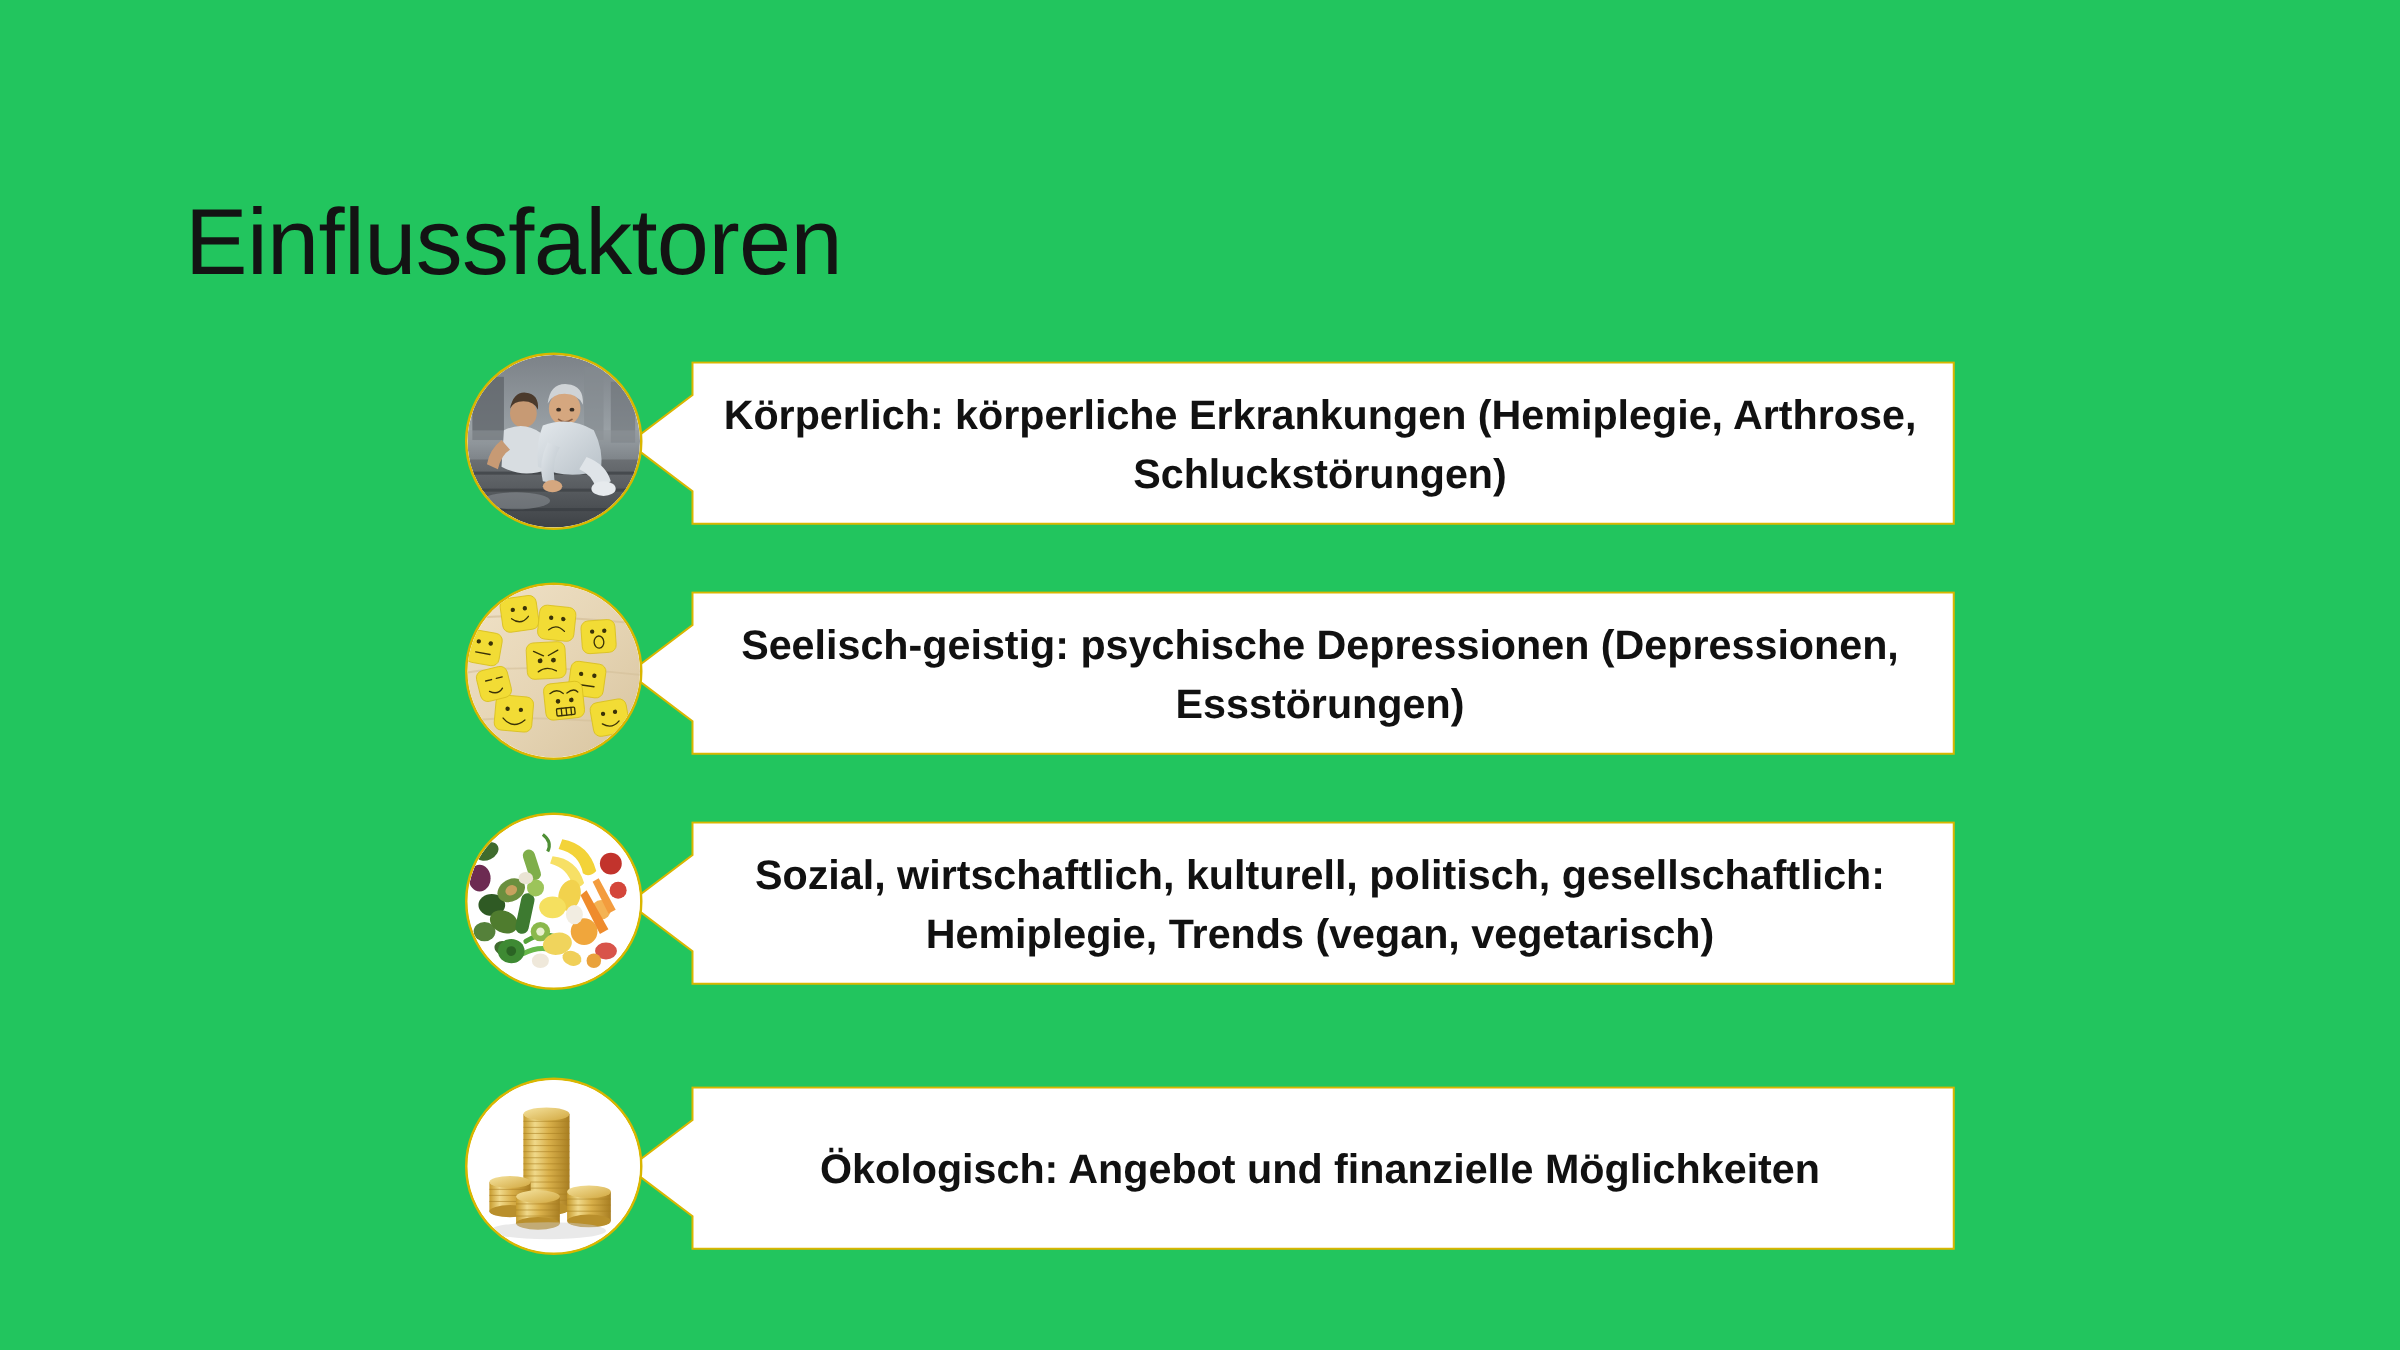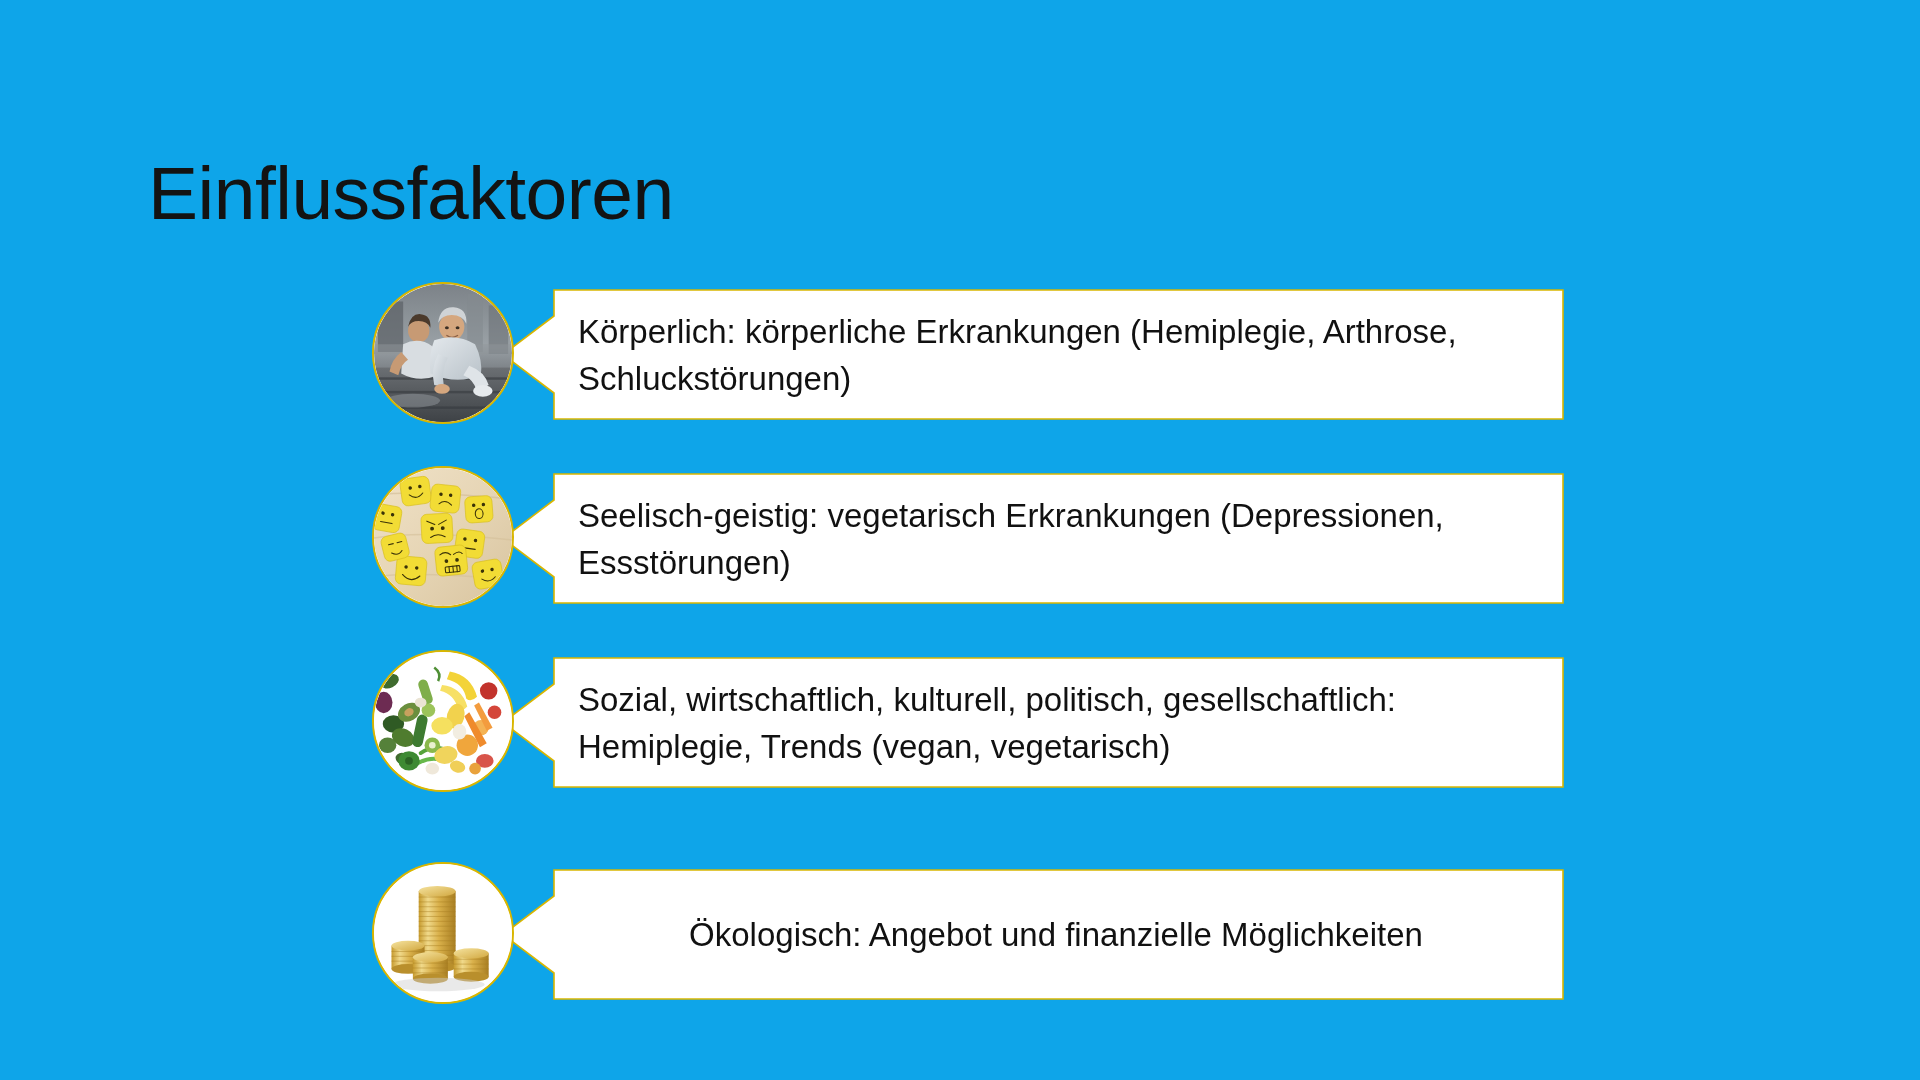--- a/index.html
+++ b/index.html
@@ -20,7 +20,7 @@
   #slide {
     position: absolute;
     inset: 0;
-    background: #0ea5e9;
+    background: #22c55e;
   }
 
   

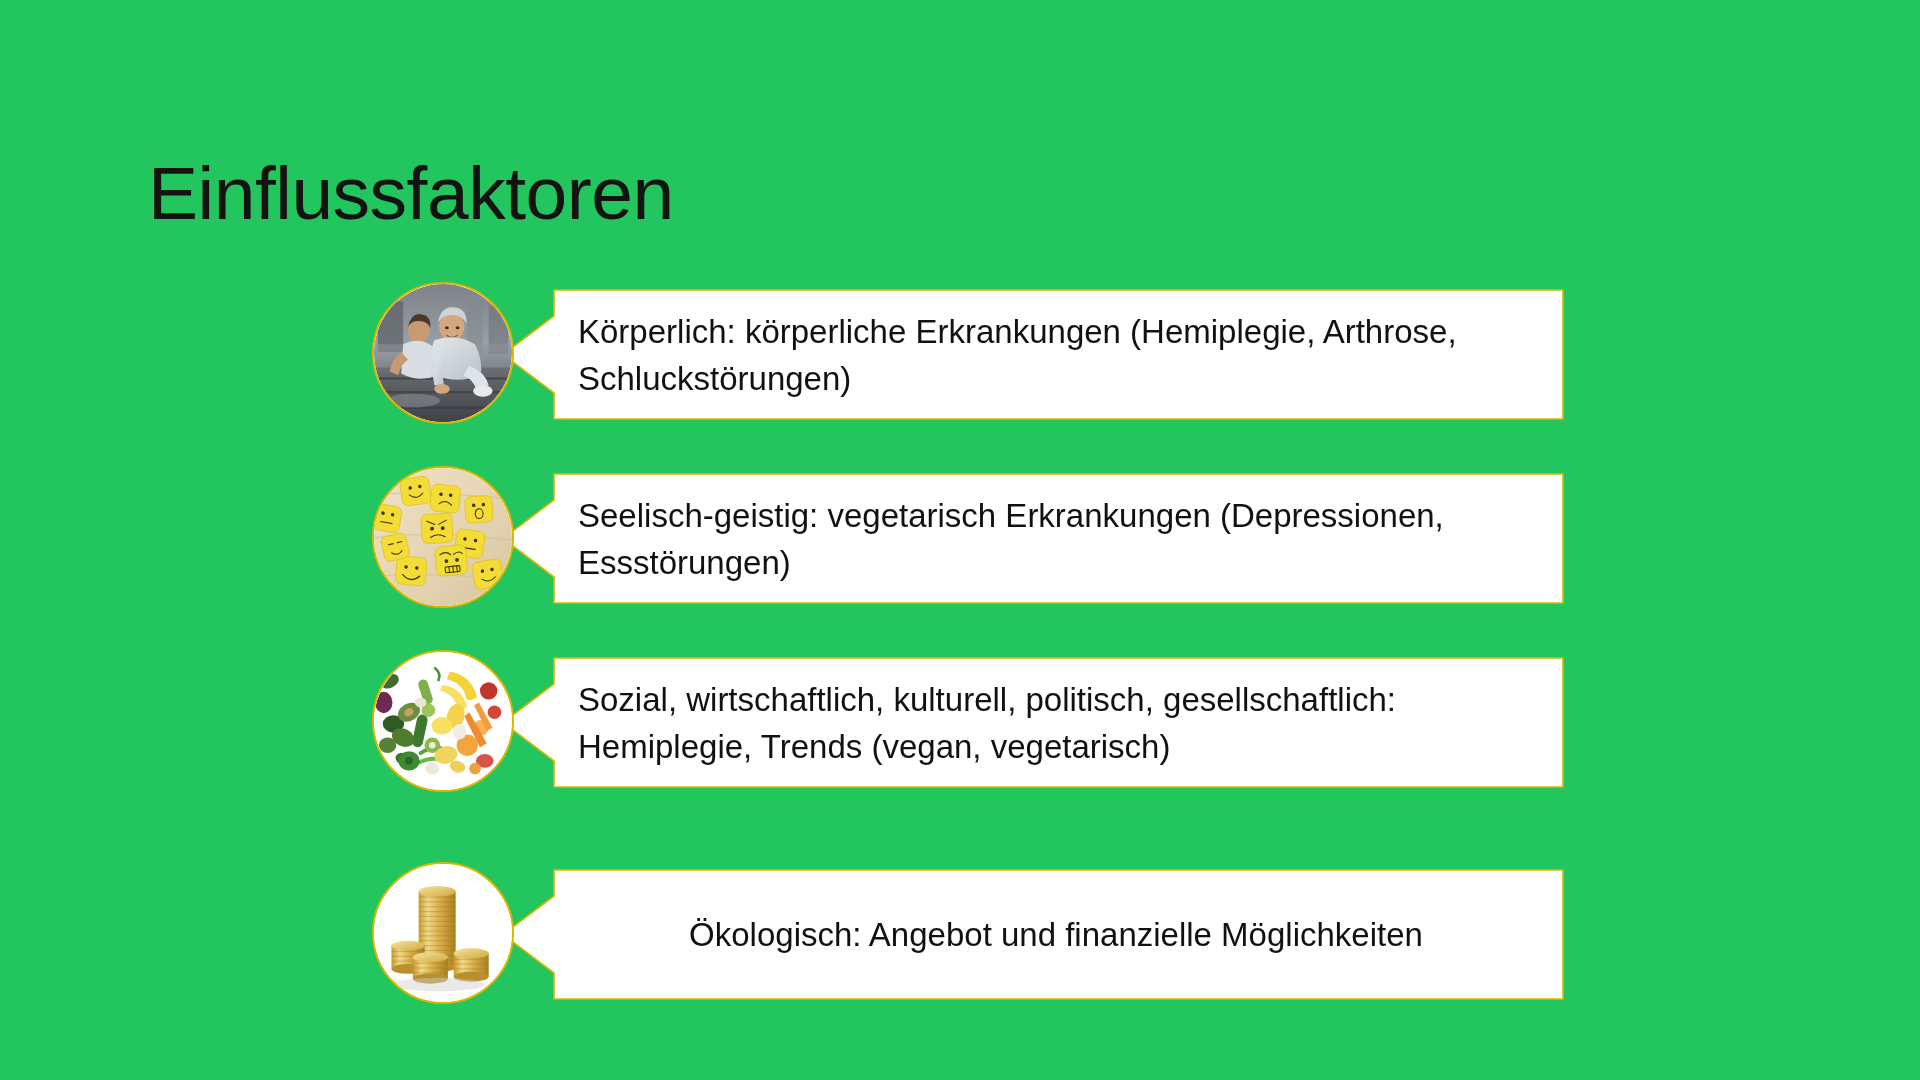--- a/index.html
+++ b/index.html
@@ -72,12 +72,13 @@
     display: flex;
     align-items: center;
     justify-content: center;
-    text-align: left;
+    text-align: center;
     font-size: 33px;
     line-height: 47px;
     color: #111111;
     padding: 0 6px;
     box-sizing: border-box;
+    font-weight: bold;
   }
 
   

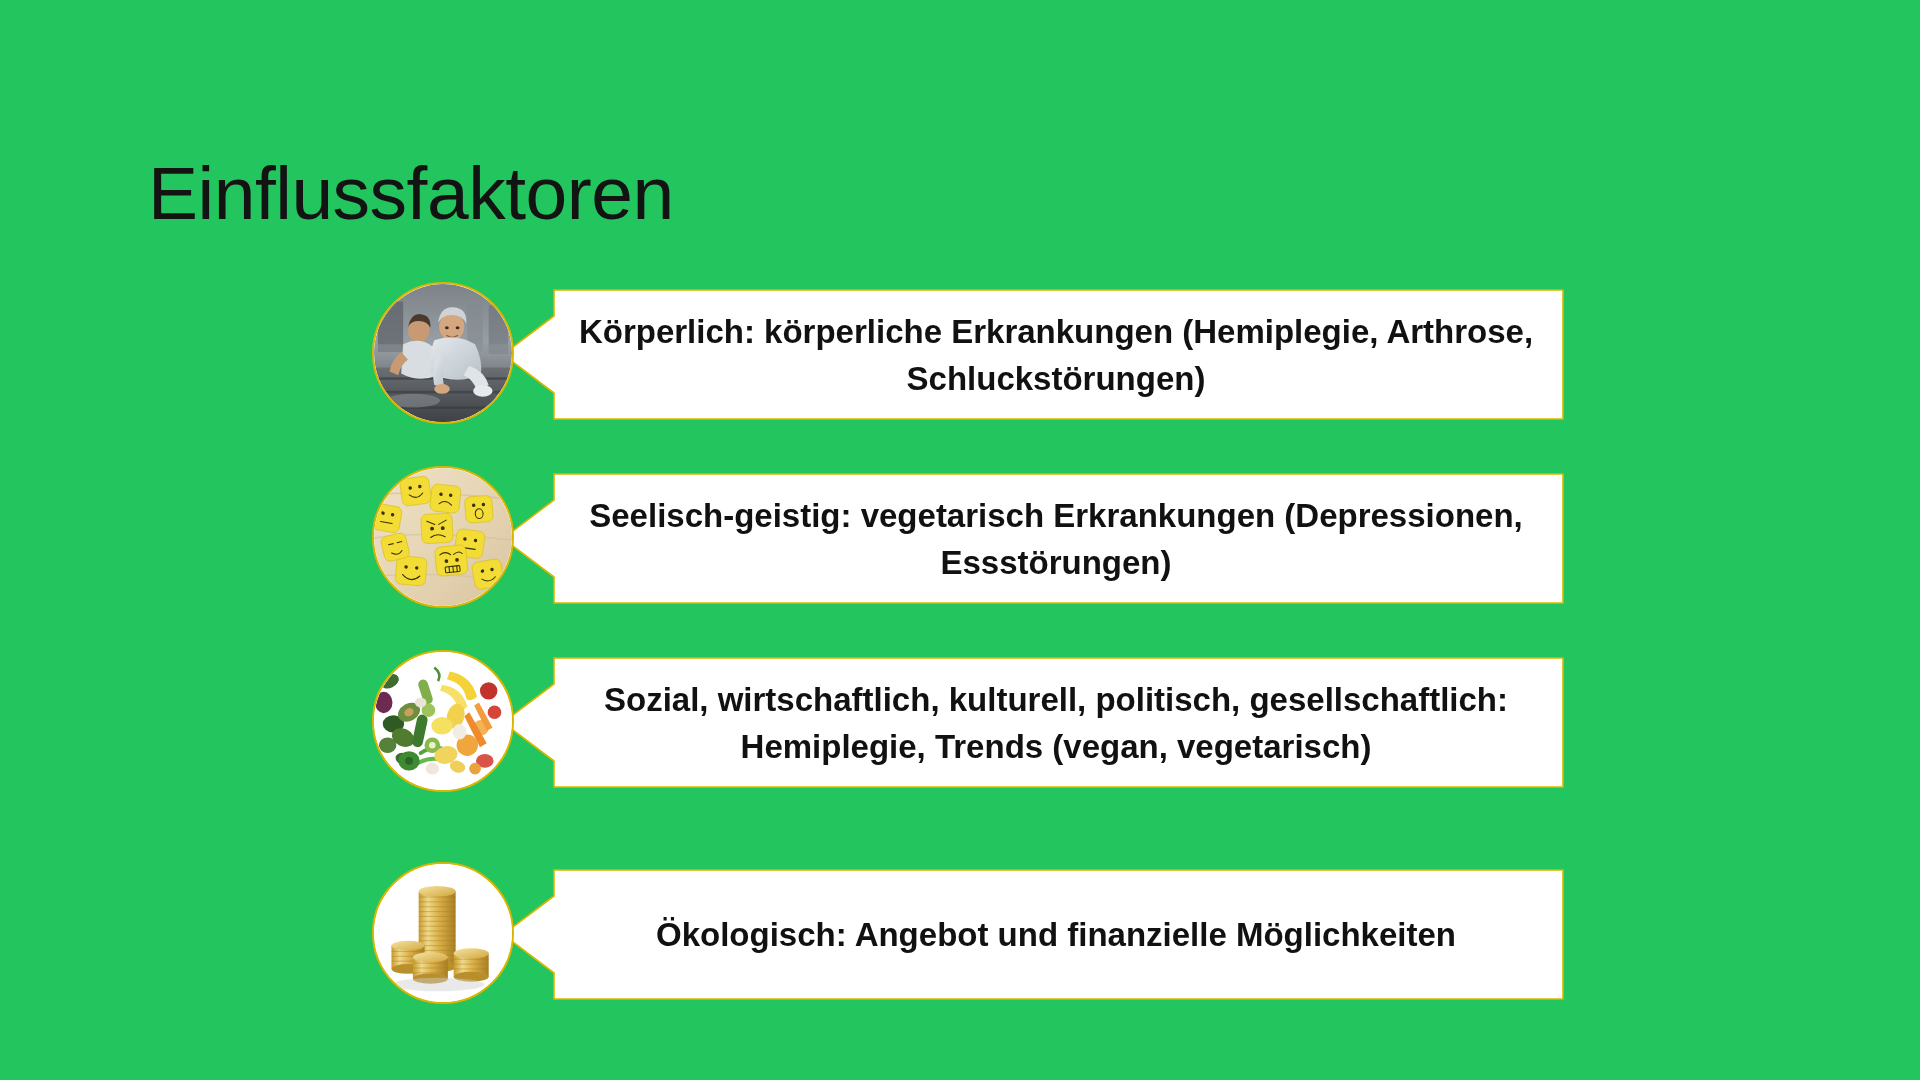--- a/index.html
+++ b/index.html
@@ -286,7 +286,7 @@
       <svg class="callout-svg" viewBox="0 0 1062 131" preserveAspectRatio="none" aria-hidden="true">
         <path d="M 52 1 L 1061 1 L 1061 130 L 52 130 L 52 104 L 1 65.5 L 52 27 Z" fill="#ffffff" stroke="#d9b600" stroke-width="1.6"></path>
       </svg>
-      <div class="callout-text">Seelisch-geistig: vegetarisch Erkrankungen (Depressionen, Essstörungen)</div>
+      <div class="callout-text">Seelisch-geistig: psychische Depressionen (Depressionen, Essstörungen)</div>
     </div>
   </div>
 

